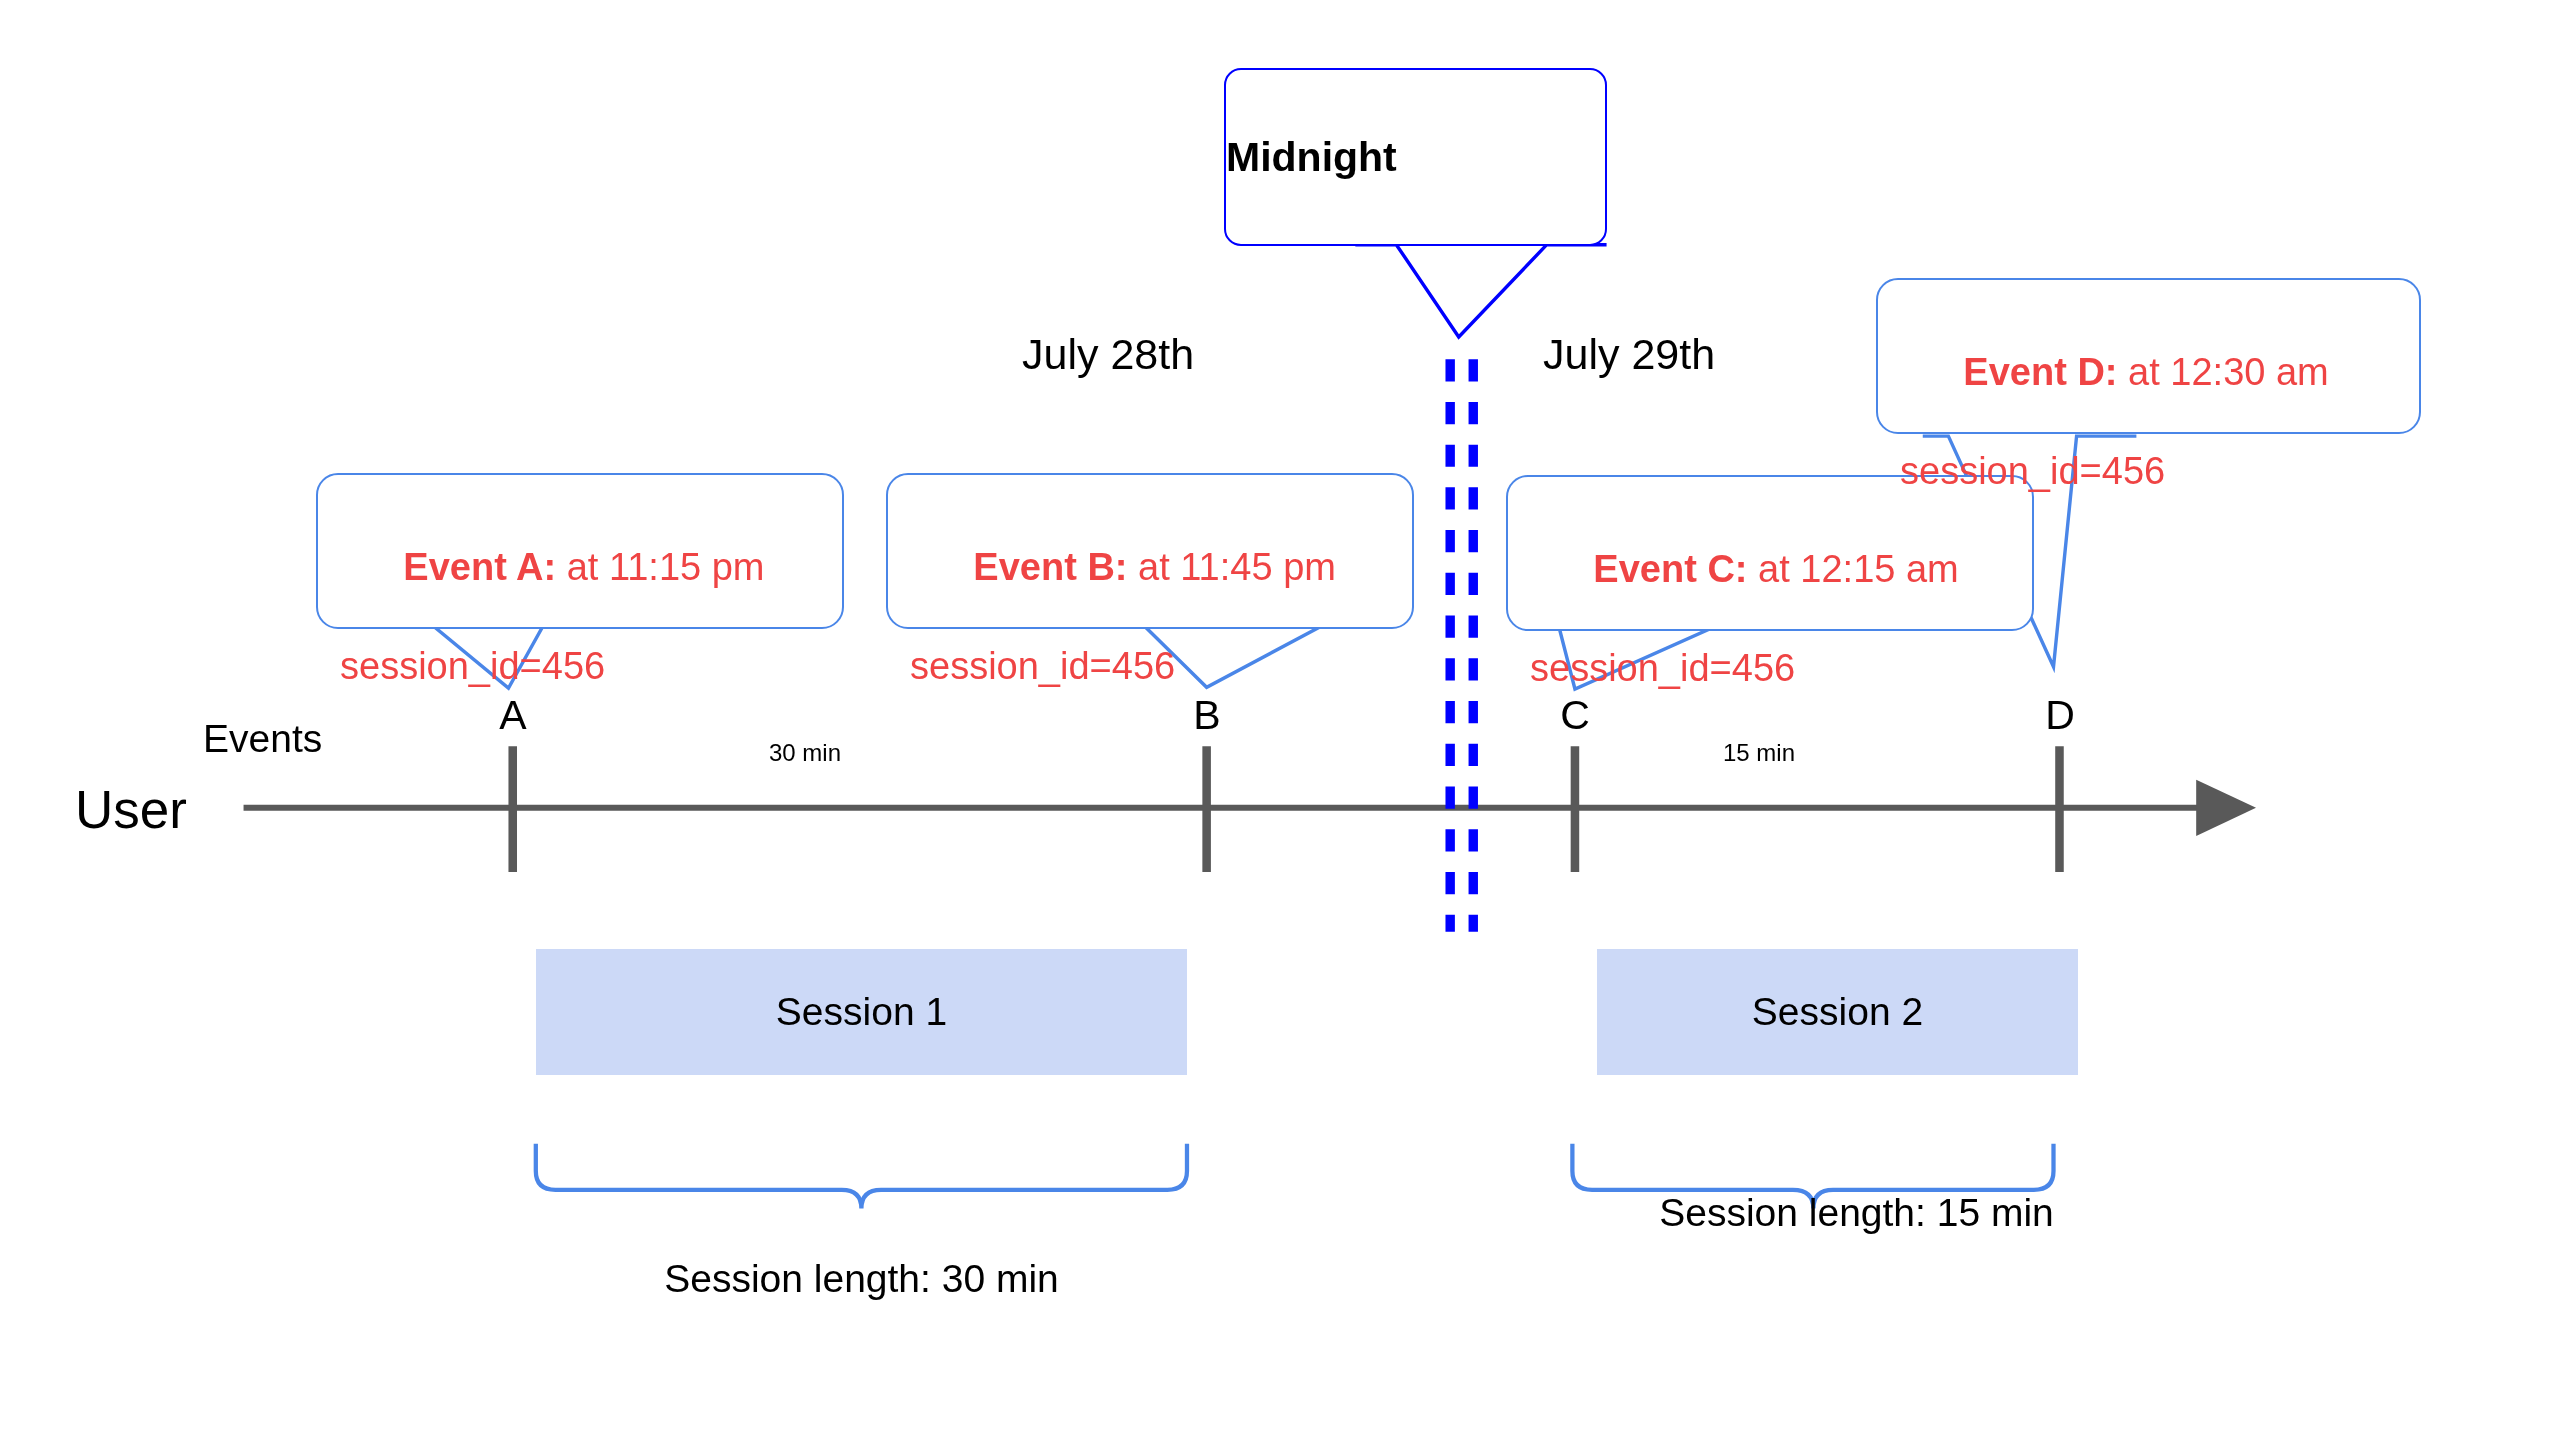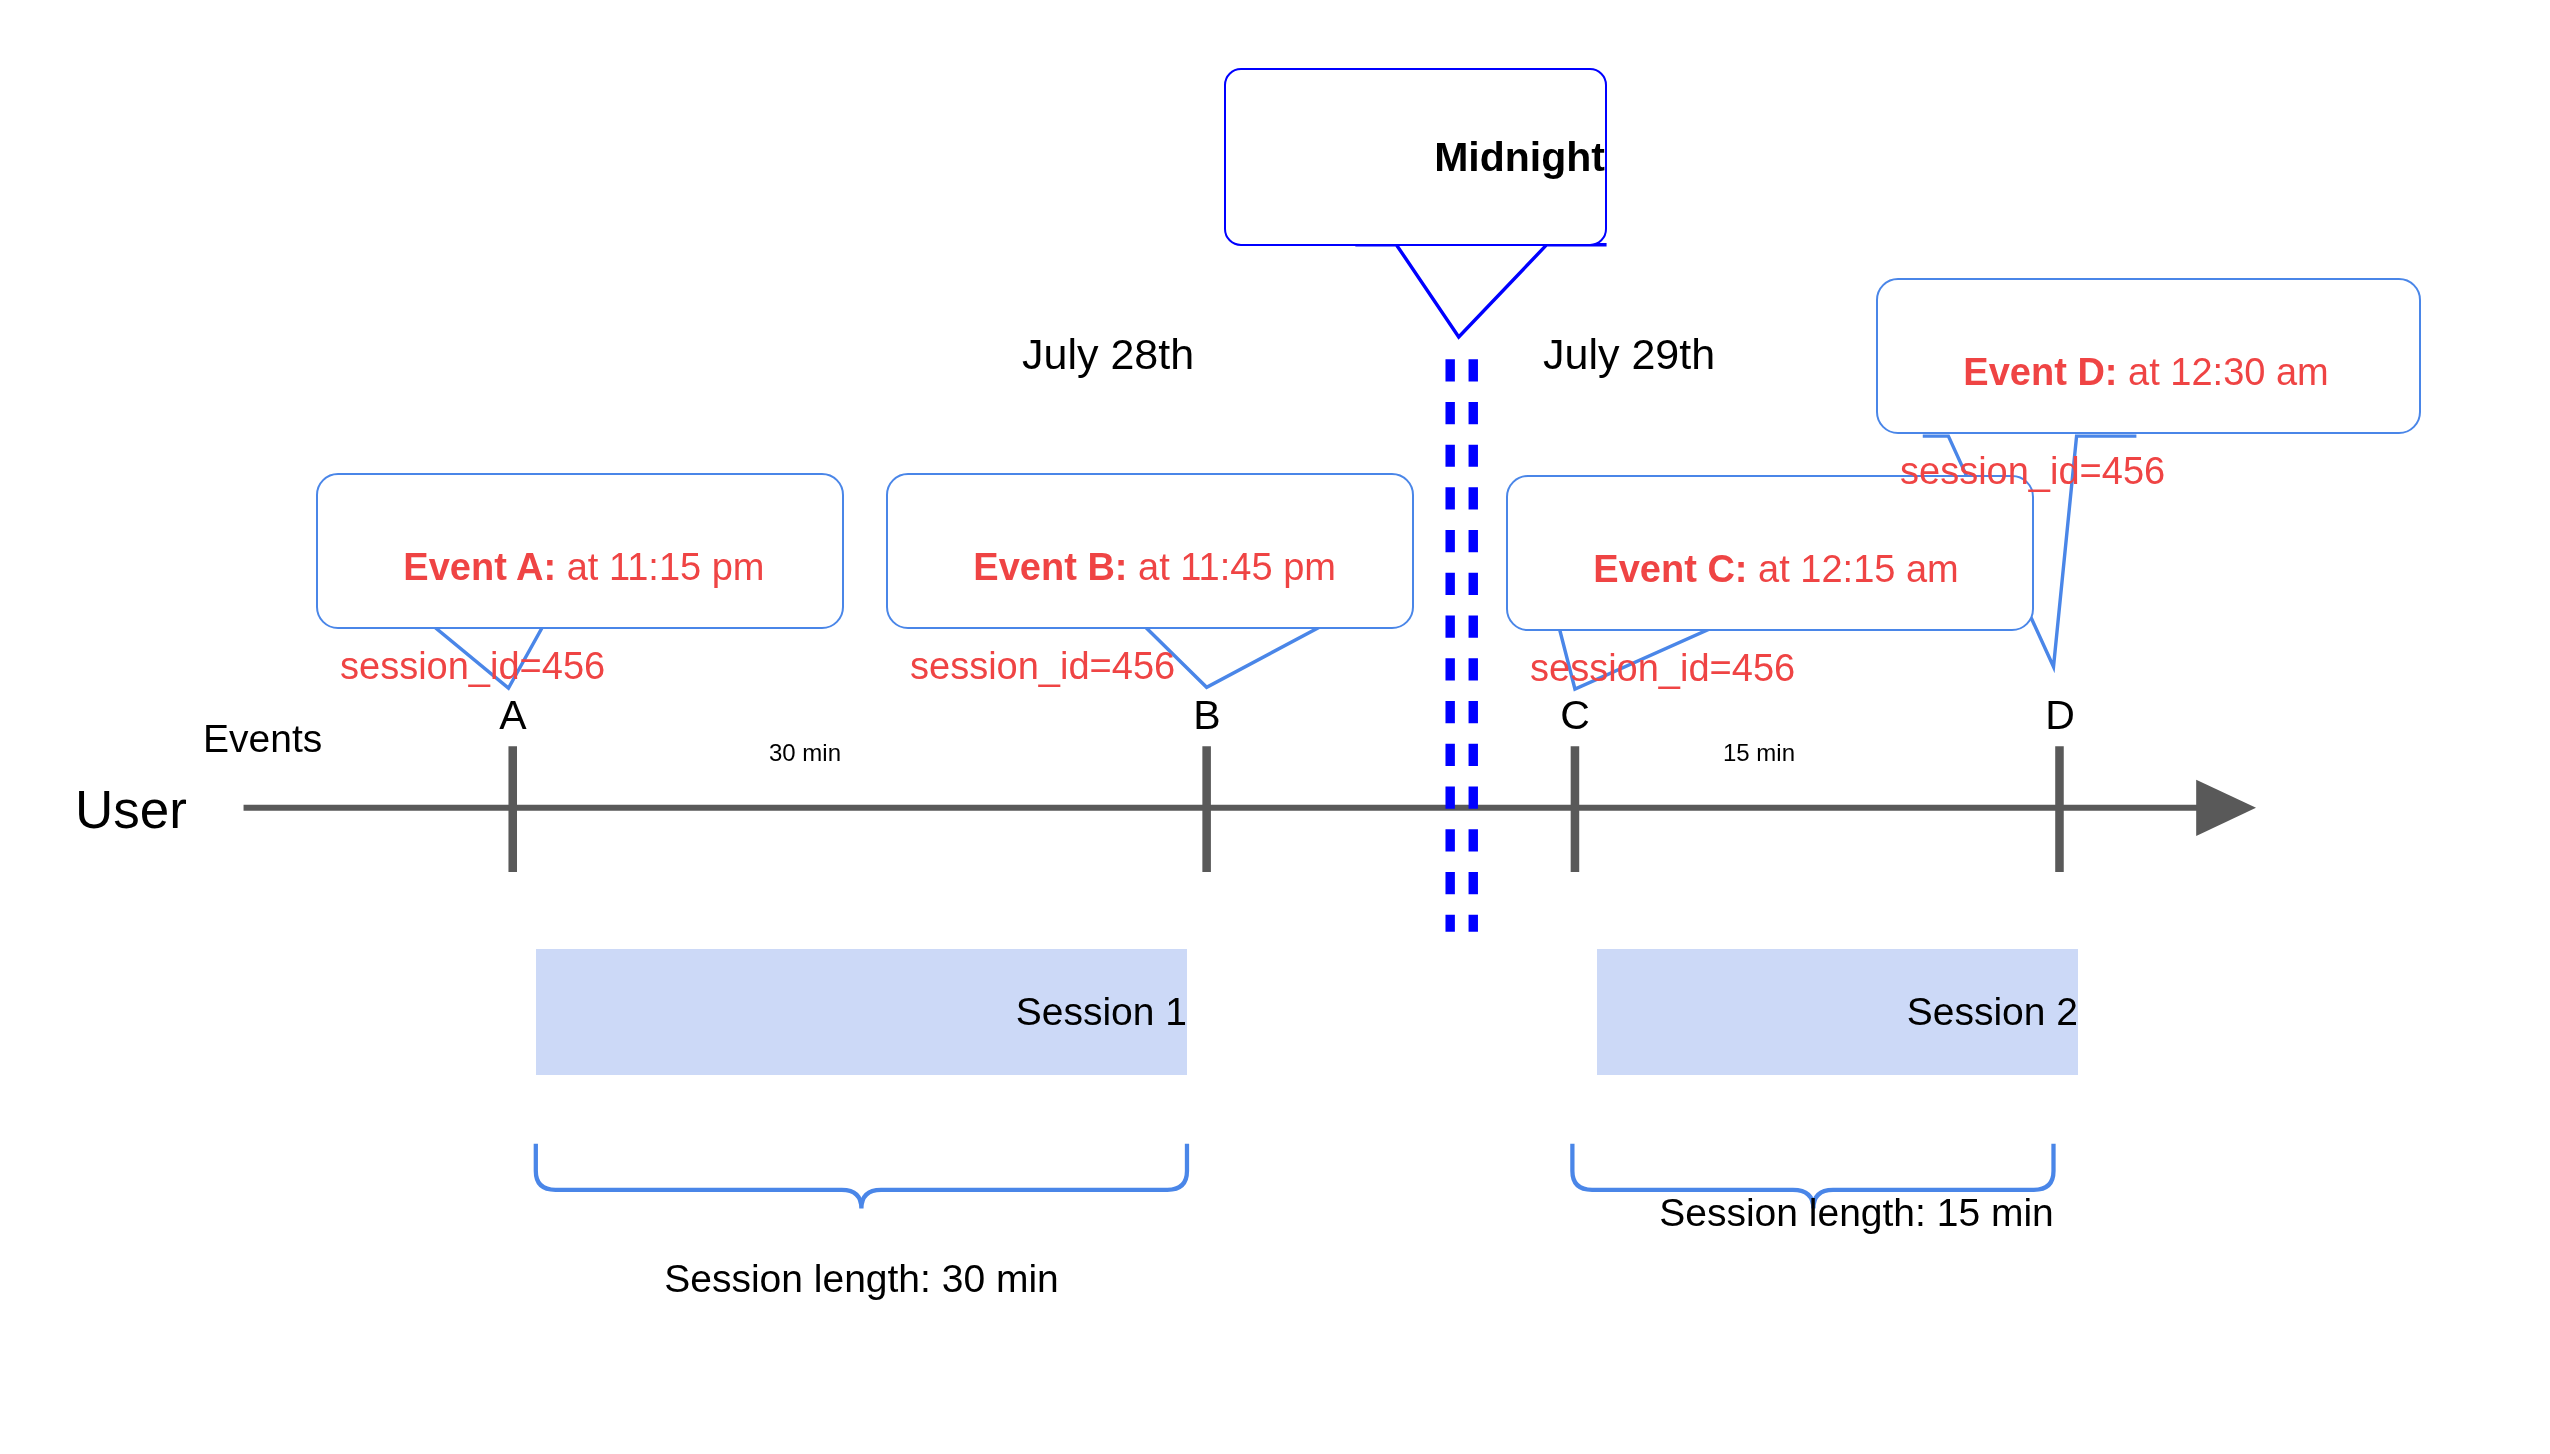--- a/index.html
+++ b/index.html
@@ -103,7 +103,7 @@
     border-radius: 17px;
     display: flex;
     align-items: center;
-    justify-content: flex-end;
+    justify-content: flex-start;
     padding: 0;
   }
   .callout-midnight span {

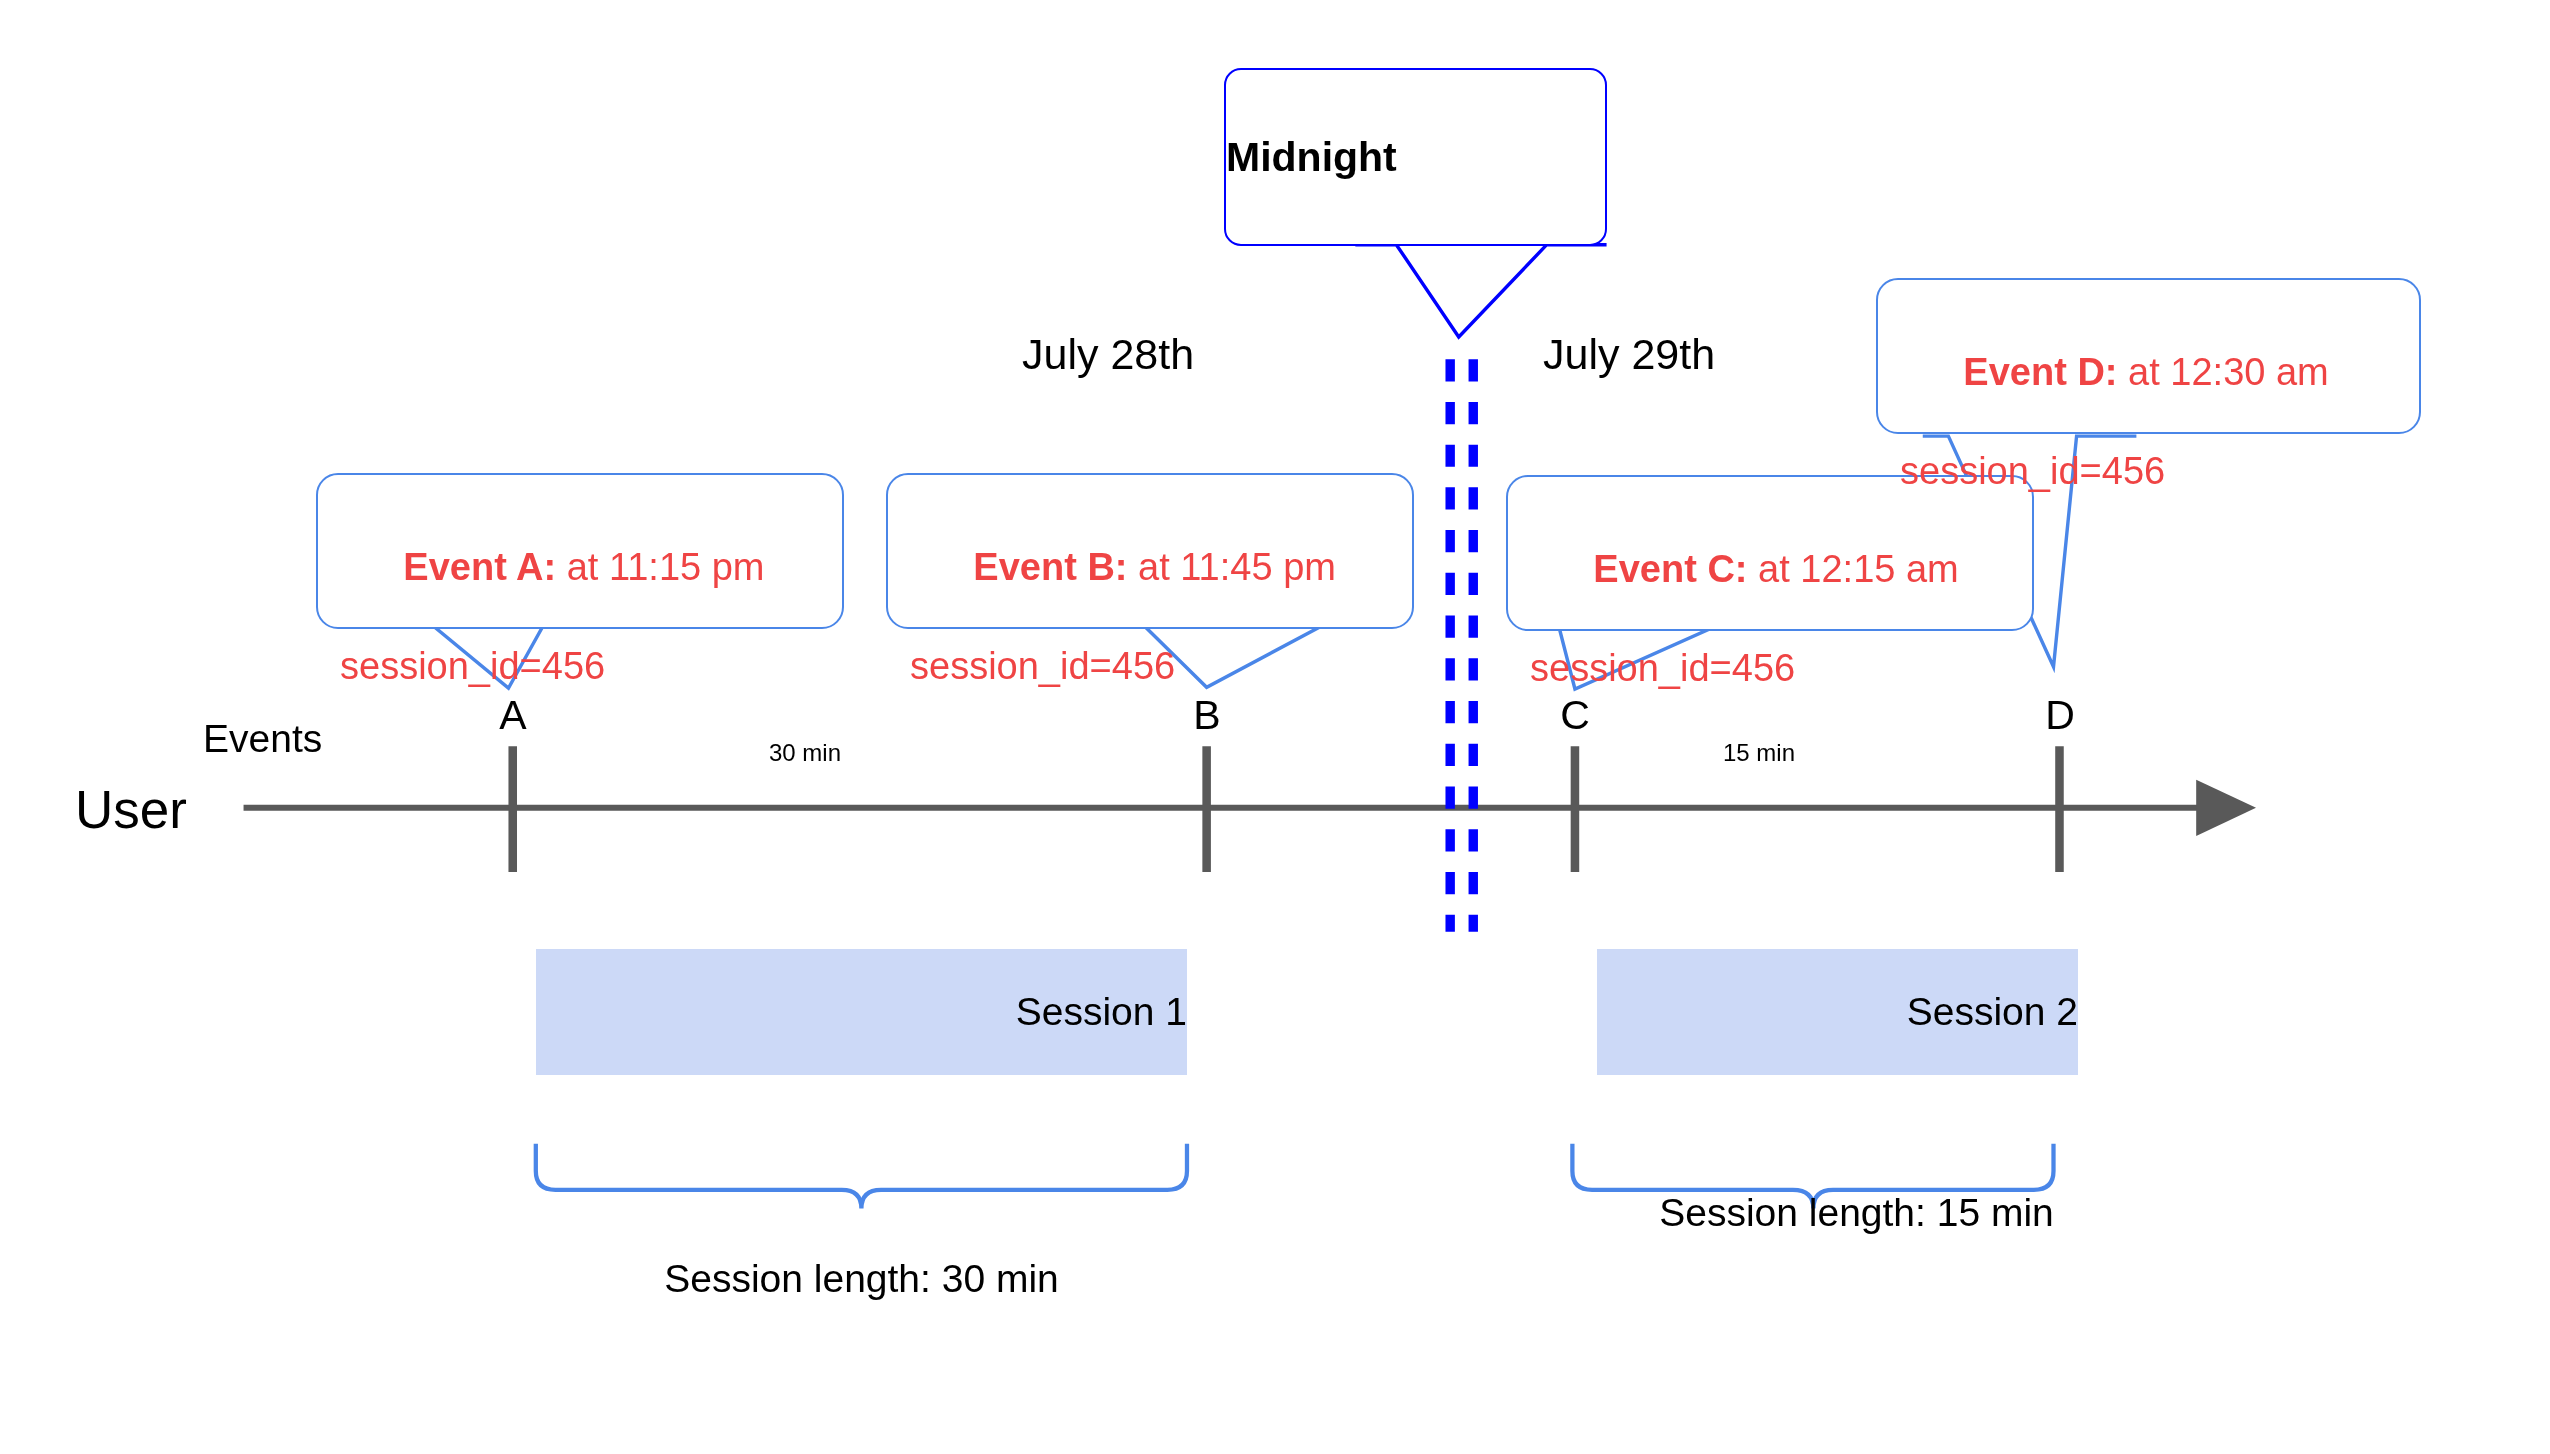--- a/index.html
+++ b/index.html
@@ -67,7 +67,7 @@
     background: #ccd9f7;
     display: flex;
     align-items: center;
-    justify-content: flex-end;
+    justify-content: center;
   }
   .session-box span {
     font-size: 39px;

